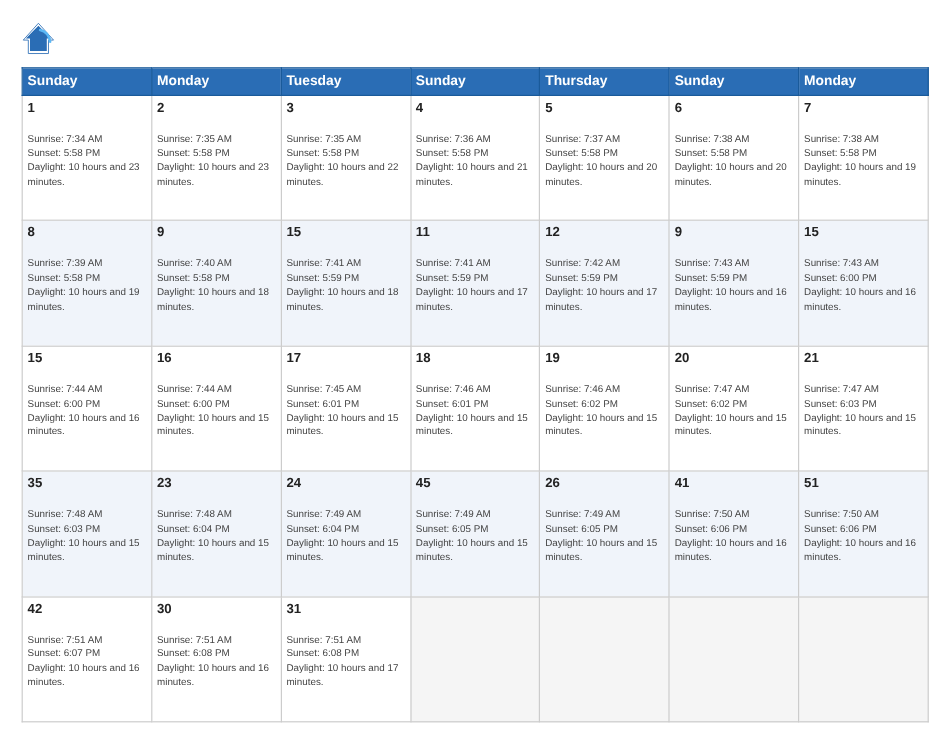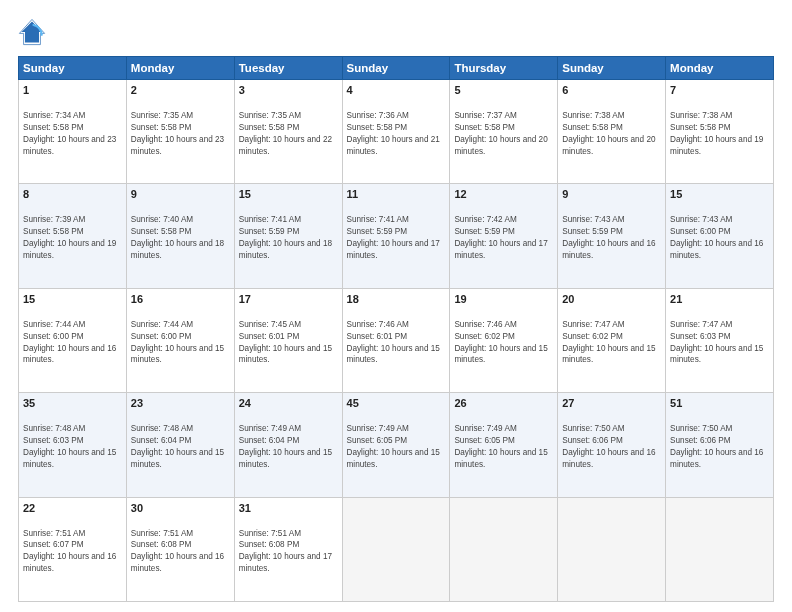--- a/index.html
+++ b/index.html
@@ -251,7 +251,7 @@
             <div class="day-info">Sunrise: 7:49 AM<br>Sunset: 6:05 PM<br>Daylight: 10 hours and 15 minutes.</div>
           </td>
           <td>
-            <span class="day-number">27</span>
+            <span class="day-number">41</span>
             <div class="day-info">Sunrise: 7:50 AM<br>Sunset: 6:06 PM<br>Daylight: 10 hours and 16 minutes.</div>
           </td>
           <td>

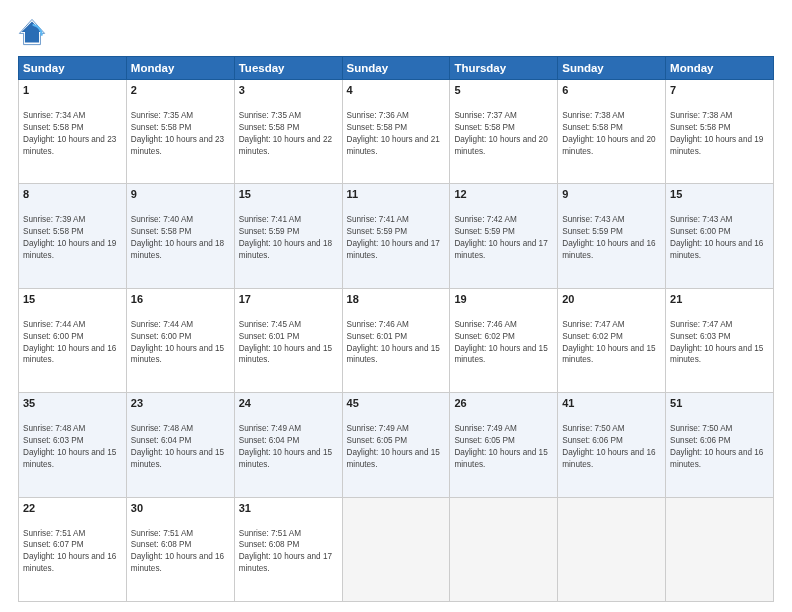--- a/index.html
+++ b/index.html
@@ -261,7 +261,7 @@
         </tr>
         <tr>
           <td>
-            <span class="day-number">22</span>
+            <span class="day-number">42</span>
             <div class="day-info">Sunrise: 7:51 AM<br>Sunset: 6:07 PM<br>Daylight: 10 hours and 16 minutes.</div>
           </td>
           <td>

